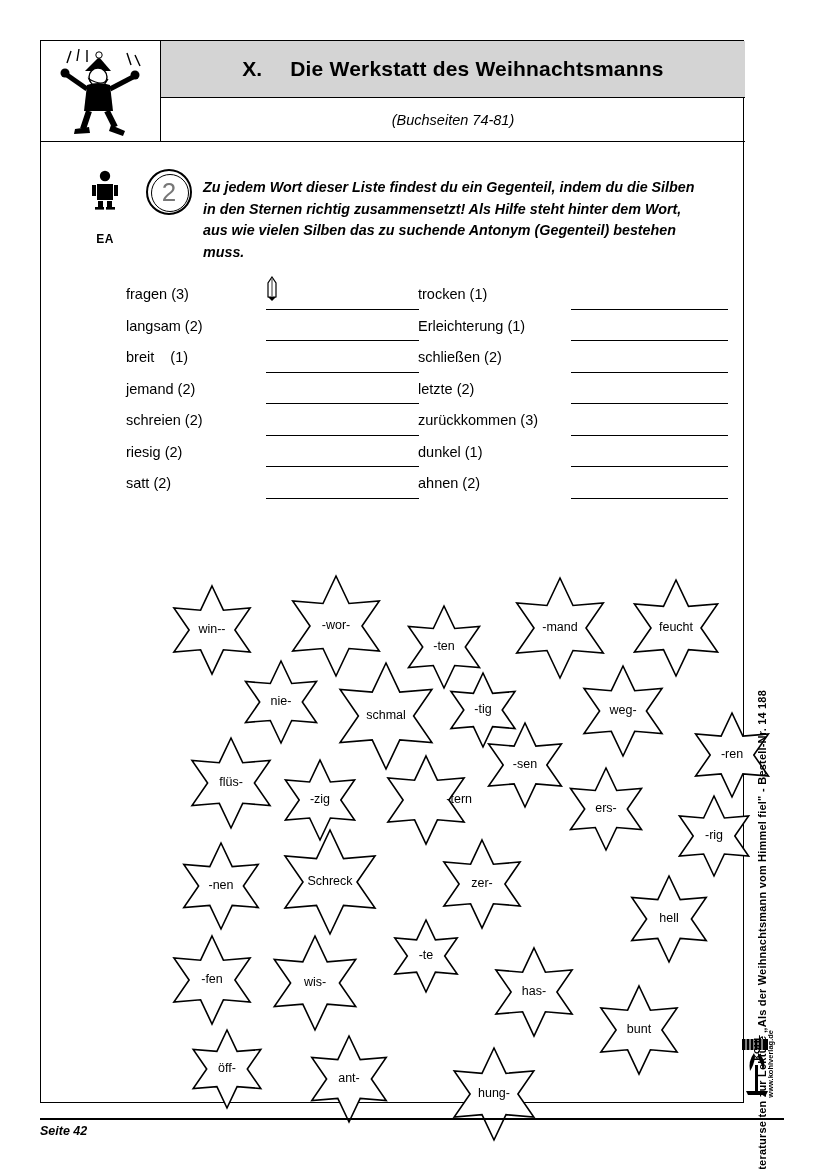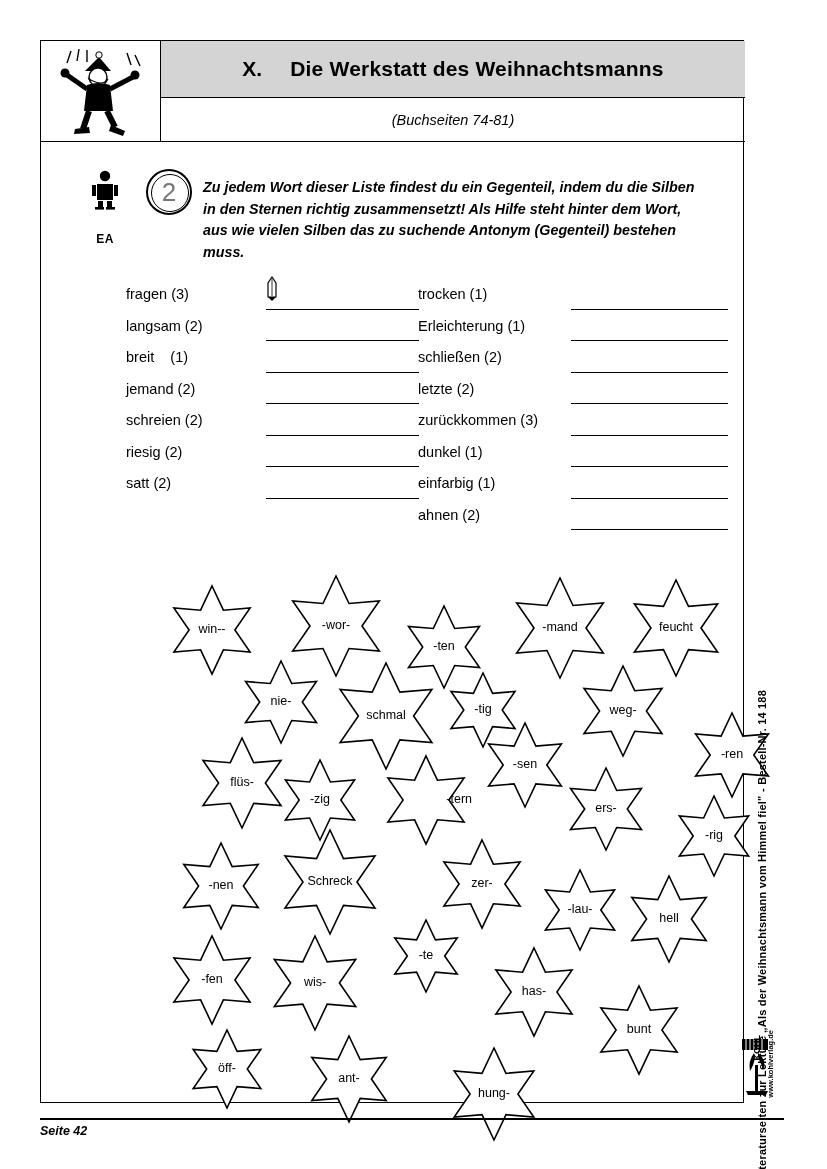--- a/index.html
+++ b/index.html
@@ -404,10 +404,6 @@
           </div>
         <div class="word-row">
             <span class="word-label">dunkel (1)</span>
-            <span class="word-line"></span>
-          </div>
-        <div class="word-row">
-            <span class="word-label">einfarbig (1)</span>
             <span class="word-line"></span>
           </div>
         <div class="word-row">

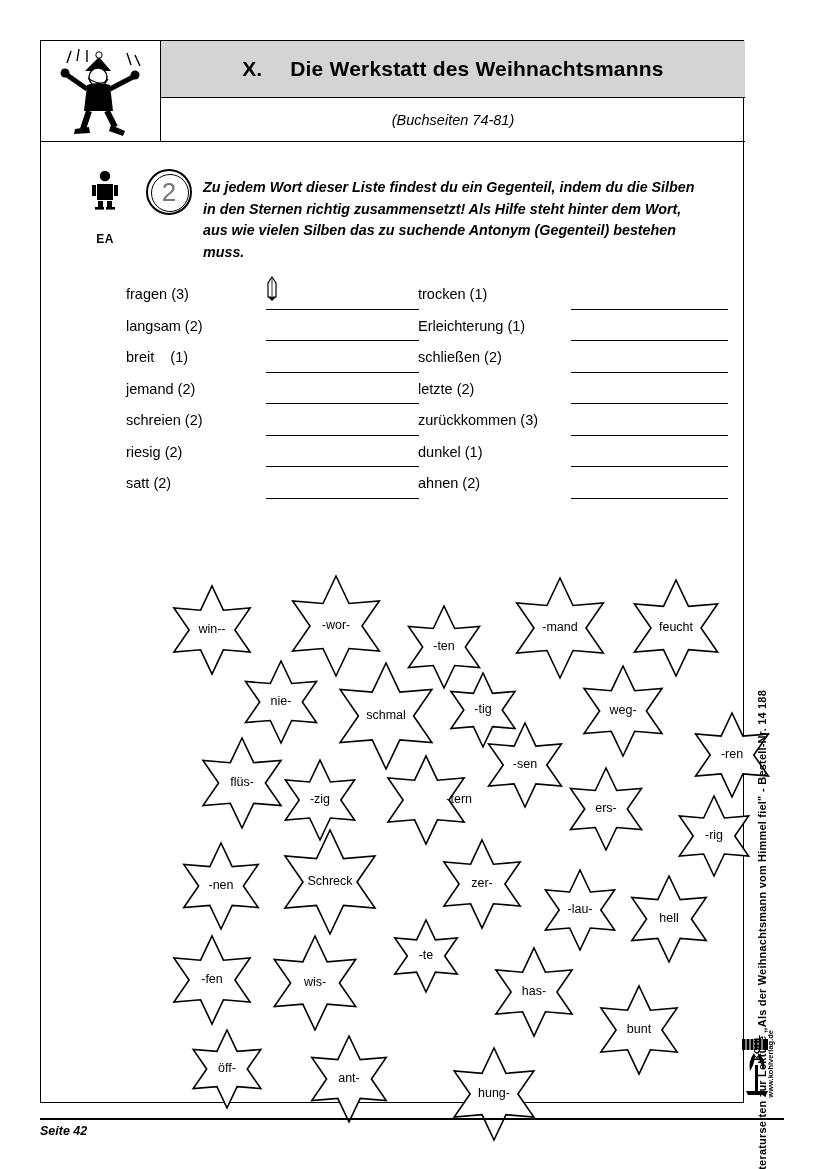--- a/index.html
+++ b/index.html
@@ -474,7 +474,7 @@
           </svg>
           <span>-ren</span>
         </div>
-        <div class="star" style="left: 69px; top: 180px; width: 94px; height: 94px; justify-content: center;">
+        <div class="star" style="left: 58px; top: 180px; width: 94px; height: 94px; justify-content: center;">
           <svg width="94" height="94" viewBox="0 0 94 94">
             <polygon points="47.0,2.0 58.7,26.7 86.0,24.5 70.4,47.0 86.0,69.5 58.7,67.3 47.0,92.0 35.3,67.3 8.0,69.5 23.6,47.0 8.0,24.5 35.3,26.7" fill="#ffffff" stroke="#000000" stroke-width="1.6" stroke-linejoin="miter"></polygon>
           </svg>

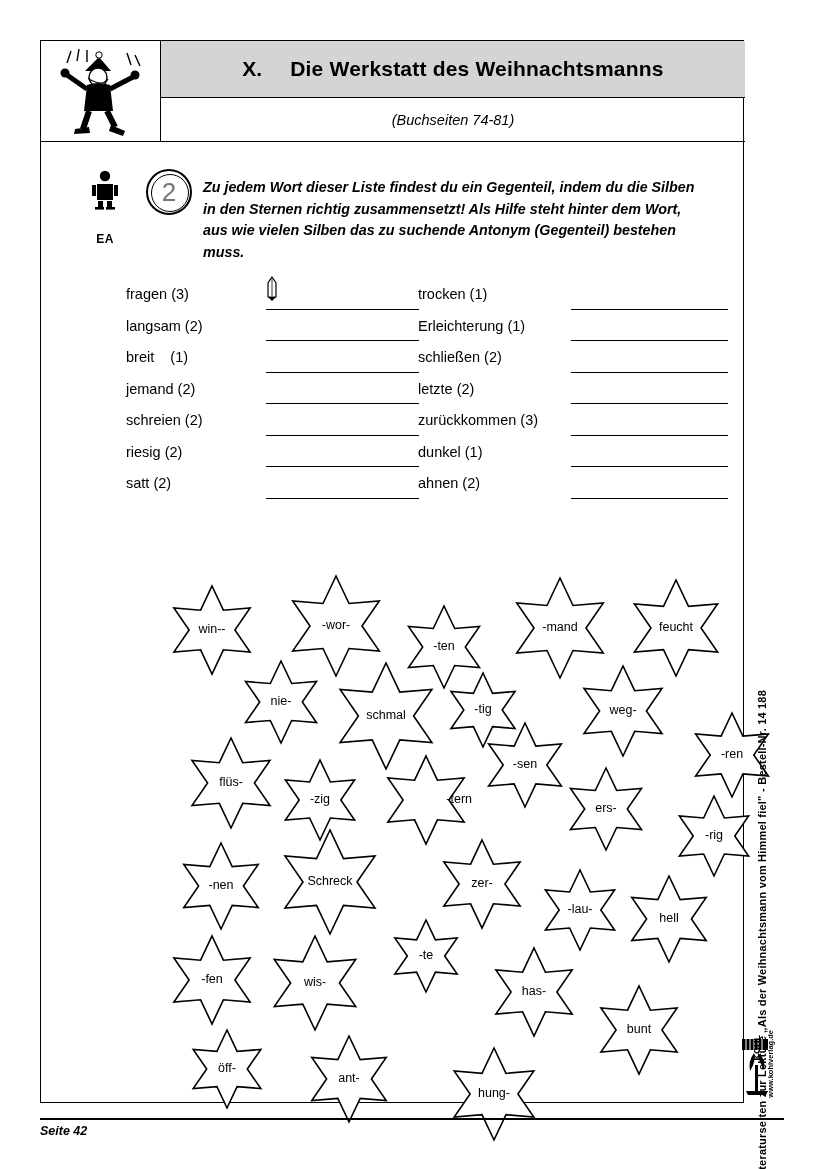--- a/index.html
+++ b/index.html
@@ -527,12 +527,6 @@
             <polygon points="46.0,2.0 57.4,26.2 84.1,24.0 68.9,46.0 84.1,68.0 57.4,65.8 46.0,90.0 34.6,65.8 7.9,68.0 23.1,46.0 7.9,24.0 34.6,26.2" fill="#ffffff" stroke="#000000" stroke-width="1.6" stroke-linejoin="miter"></polygon>
           </svg>
           <span>zer-</span>
-        </div>
-        <div class="star" style="left: 412px; top: 312px; width: 84px; height: 84px;">
-          <svg width="84" height="84" viewBox="0 0 84 84">
-            <polygon points="42.0,2.0 52.4,24.0 76.6,22.0 62.8,42.0 76.6,62.0 52.4,60.0 42.0,82.0 31.6,60.0 7.4,62.0 21.2,42.0 7.4,22.0 31.6,24.0" fill="#ffffff" stroke="#000000" stroke-width="1.6" stroke-linejoin="miter"></polygon>
-          </svg>
-          <span>-lau-</span>
         </div>
         <div class="star" style="left: 498px; top: 318px; width: 90px; height: 90px;">
           <svg width="90" height="90" viewBox="0 0 90 90">

